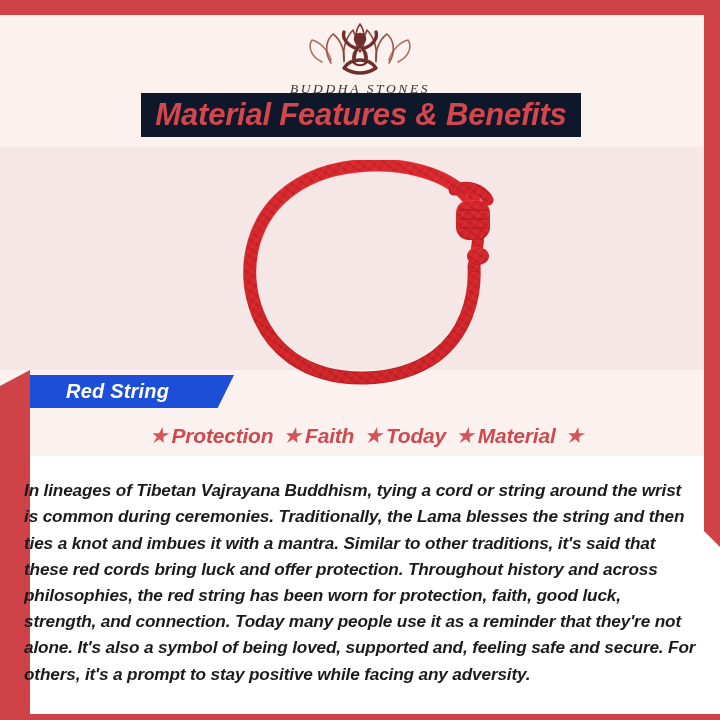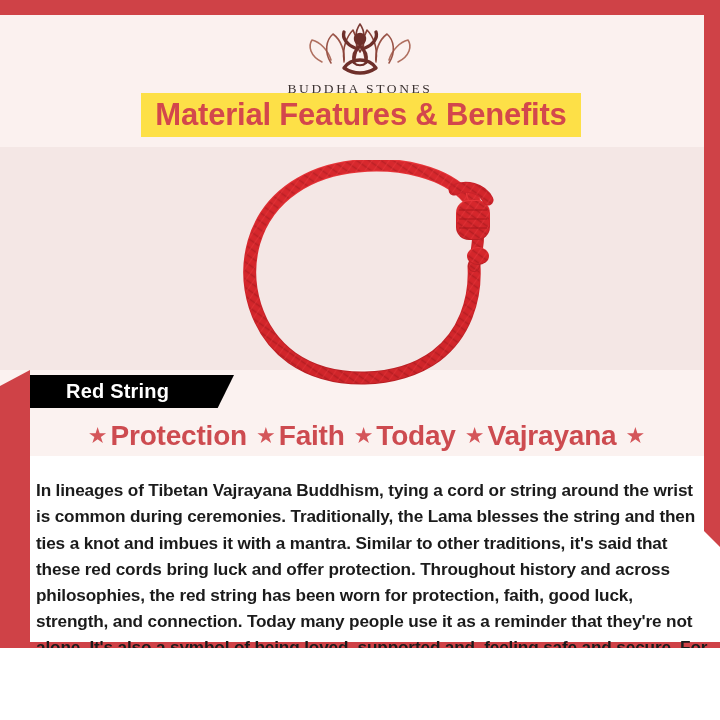--- a/index.html
+++ b/index.html
@@ -14,9 +14,10 @@
   #poster {
     position: relative;
     width: 720px;
-    height: 648px;
+    height: 720px;
     overflow: hidden;
     background: #fbf0ee;
+    font-style: italic;
   }
 
   

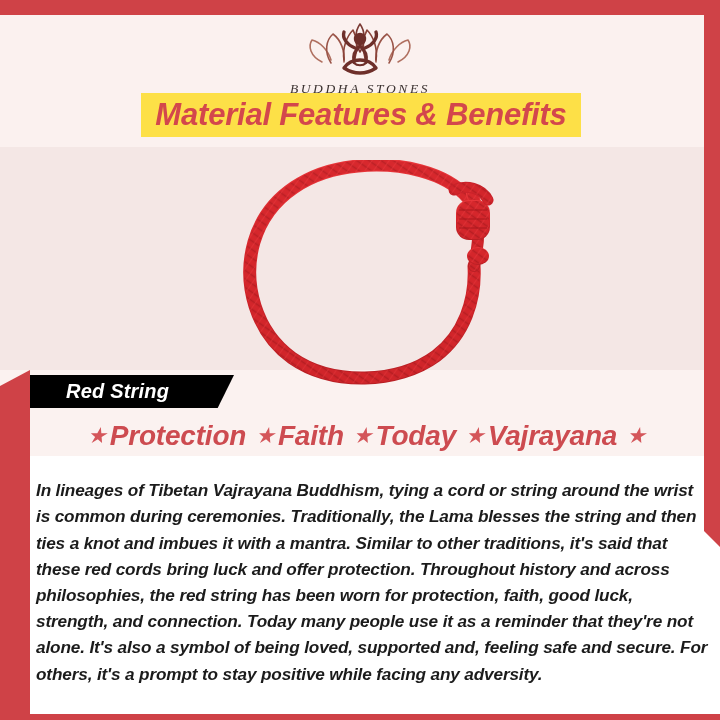--- a/index.html
+++ b/index.html
@@ -100,7 +100,7 @@
     position: absolute;
     left: 141px; top: 93px;
     width: 440px; height: 44px;
-    background: #fde047;
+    background: #0f172a;
     display: flex;
     align-items: center;
     justify-content: center;

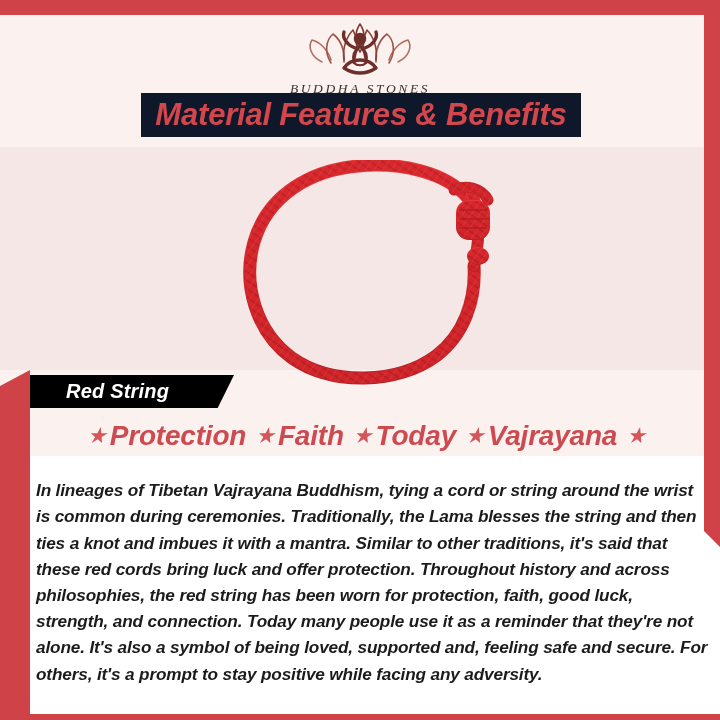--- a/index.html
+++ b/index.html
@@ -125,7 +125,7 @@
     position: absolute;
     left: 30px; top: 375px;
     width: 204px; height: 33px;
-    background: #000000;
+    background: #1d4ed8;
     clip-path: polygon(0 0, 100% 0, 92% 100%, 0 100%);
     display: flex;
     align-items: center;

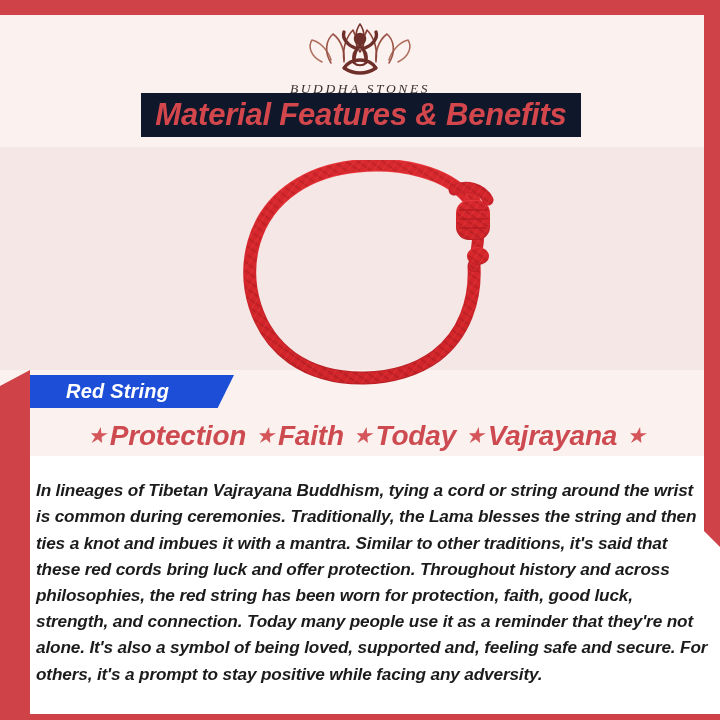--- a/index.html
+++ b/index.html
@@ -160,7 +160,7 @@
     margin-right: 3px;
   }
   .feature-label {
-    font-size: 28px;
+    font-size: 21px;
     font-weight: bold;
     color: #cd4b50;
     letter-spacing: -0.2px;

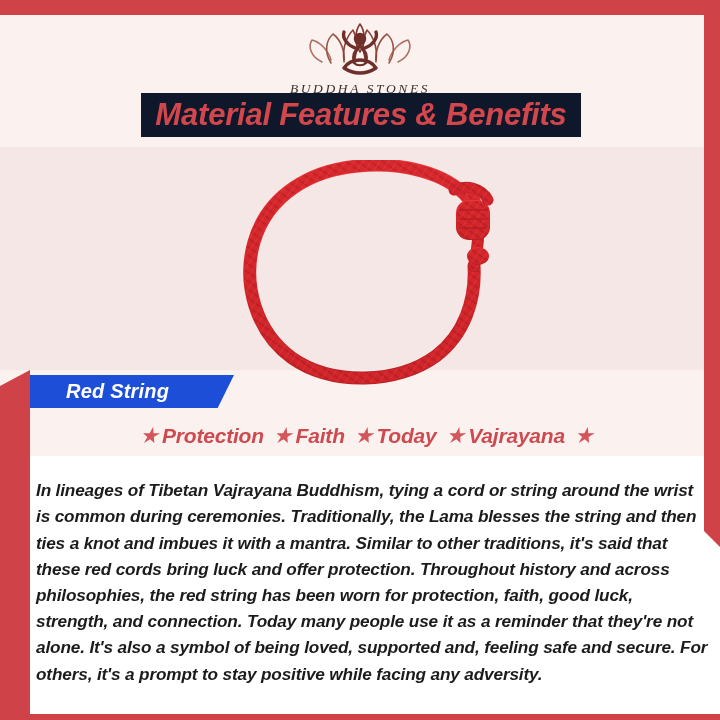--- a/index.html
+++ b/index.html
@@ -301,7 +301,7 @@
     </span>
     <span class="feature">
       <span class="star">★</span>
-      <span class="feature-label">Vajrayana</span>
+      <span class="feature-label">Material</span>
     </span>
     <span class="feature">
       <span class="star">★</span>

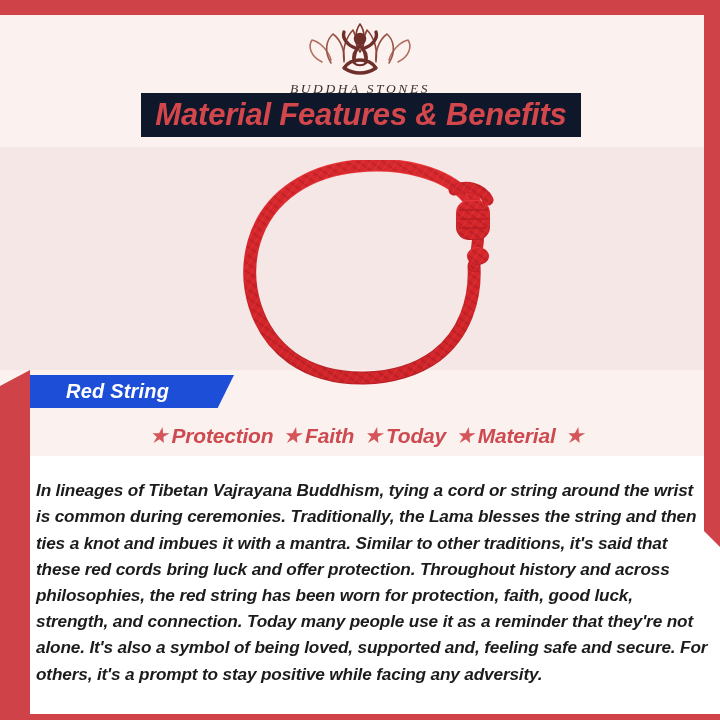--- a/index.html
+++ b/index.html
@@ -169,7 +169,7 @@
   
   .body-copy {
     position: absolute;
-    left: 36px; top: 460px;
+    left: 24px; top: 460px;
     width: 672px;
     font-size: 17.2px;
     font-weight: bold;

